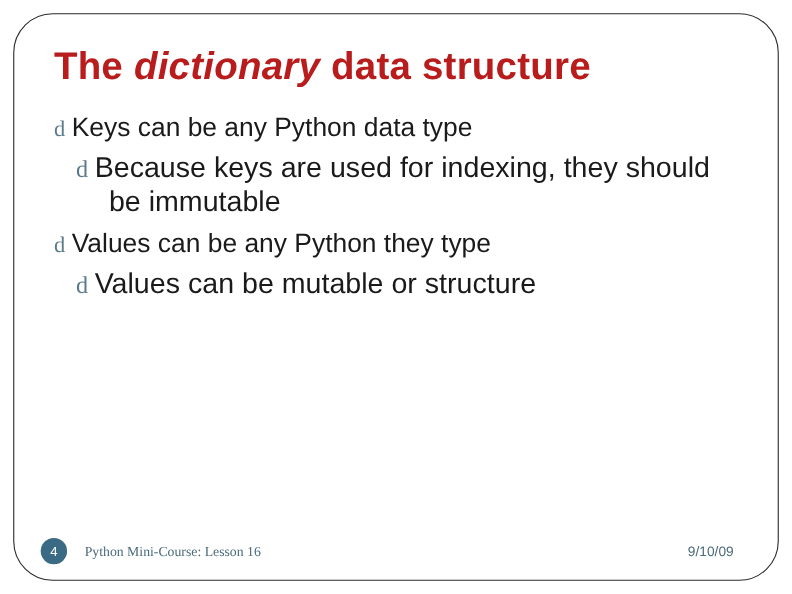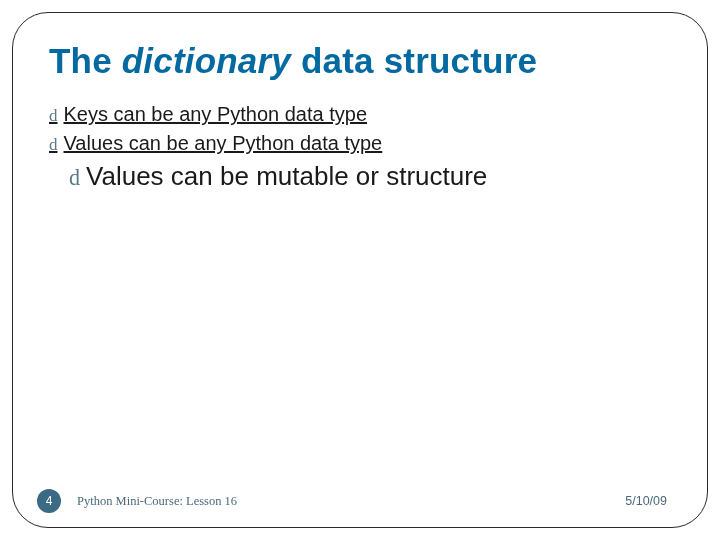--- a/index.html
+++ b/index.html
@@ -23,7 +23,7 @@
   }
   .title {
     font-size: 35px;
-    color: #0369a1;
+    color: #b91c1c;
     margin-bottom: 22px;
     line-height: 1.15;
     letter-spacing: 0.2px;

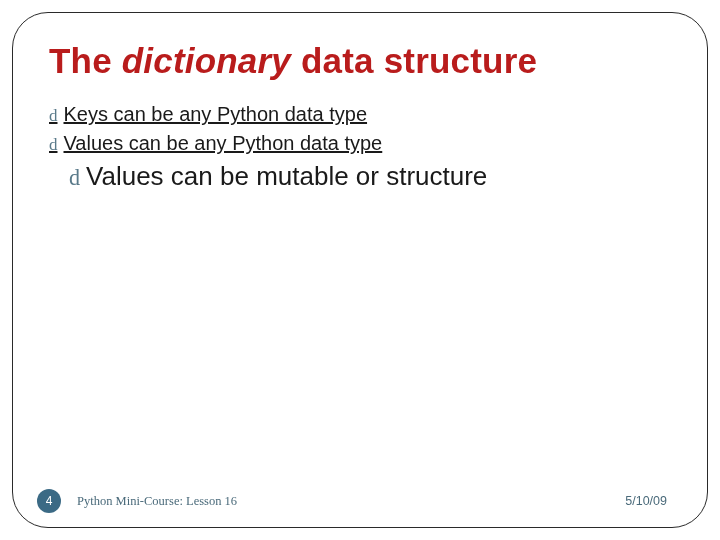--- a/index.html
+++ b/index.html
@@ -31,13 +31,12 @@
   .title .italic { font-style: italic; }
   .content { flex: 1; }
   .lvl1 {
-    font-size: 20px;
+    font-size: 24px;
     color: #1a1a1a;
     line-height: 1.15;
     margin-bottom: 6px;
     padding-left: 32px;
     text-indent: -32px;
-    text-decoration: underline;
   }
   .lvl2 {
     font-size: 26px;

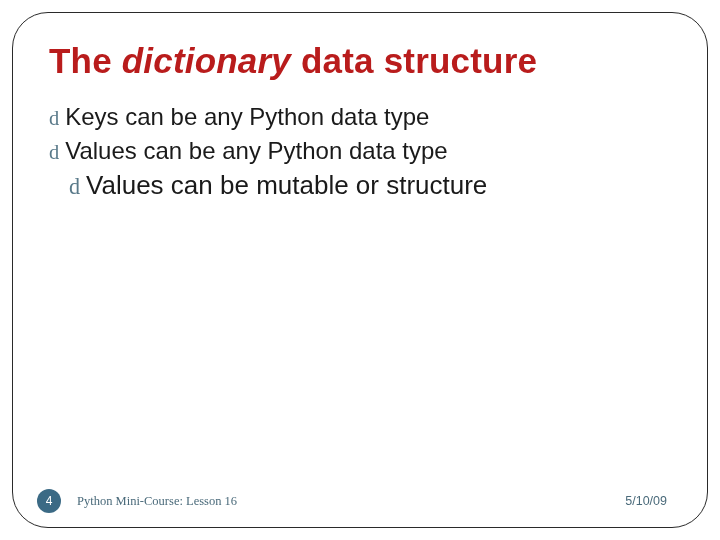--- a/index.html
+++ b/index.html
@@ -94,6 +94,9 @@
       <span class="bullet">d</span><span>Keys can be any Python data type</span>
     </div>
 
+    <div class="lvl2">
+      <span class="bullet">d</span><span>Because keys are used for indexing, they should be immutable</span>
+    </div>
 
     <div class="lvl1">
       <span class="bullet">d</span><span>Values can be any Python data type</span>

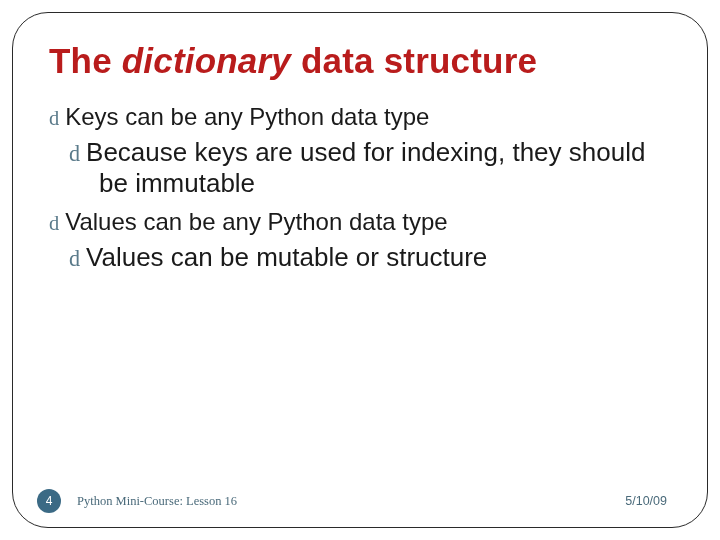--- a/index.html
+++ b/index.html
@@ -99,7 +99,7 @@
     </div>
 
     <div class="lvl1">
-      <span class="bullet">d</span><span>Values can be any Python data type</span>
+      <span class="bullet">d</span><span>Values can be any Python they type</span>
     </div>
 
     <div class="lvl2">

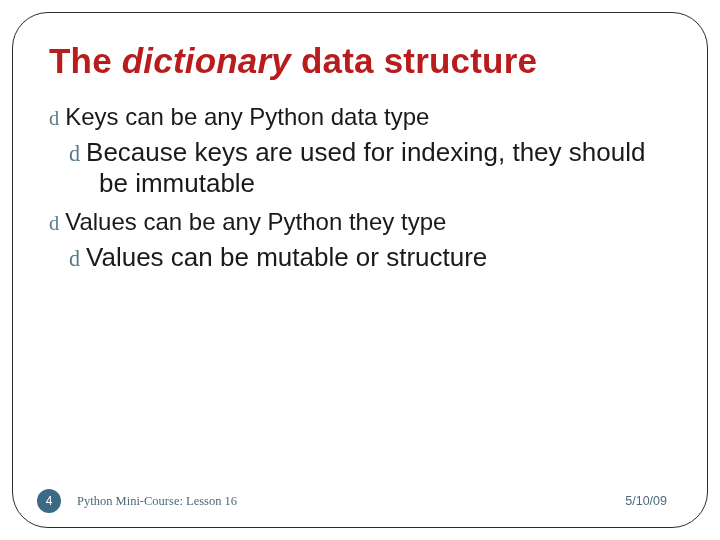--- a/index.html
+++ b/index.html
@@ -113,7 +113,7 @@
       <span>4</span>
     </div>
     <div class="course">Python Mini-Course: Lesson 16</div>
-    <div class="date">5/10/09</div>
+    <div class="date">9/10/09</div>
   </div>
 
 </div>

